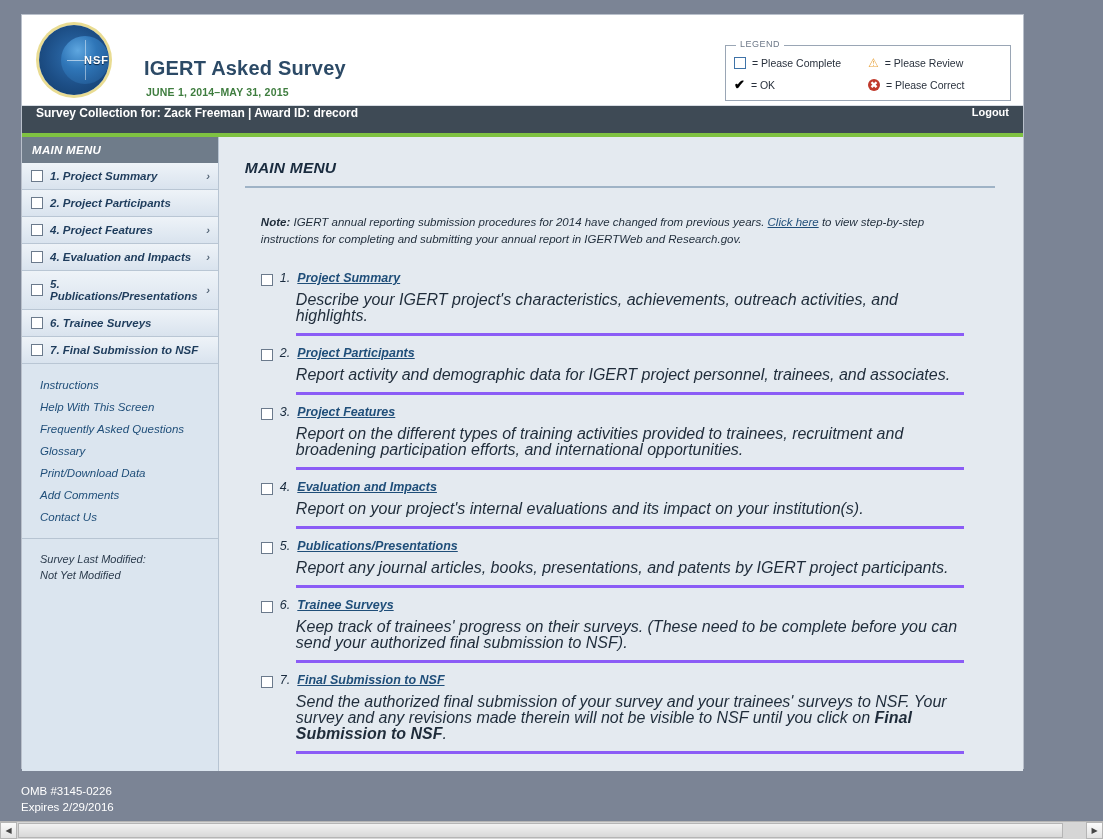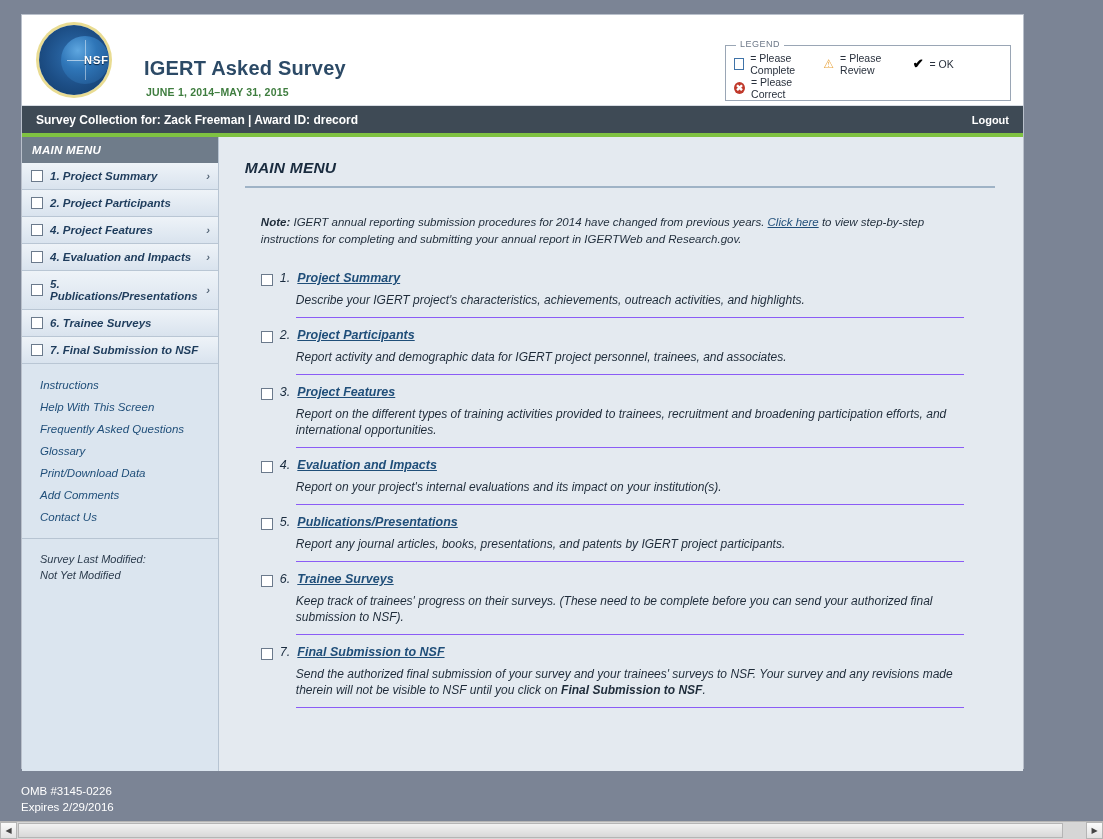--- a/index.html
+++ b/index.html
@@ -119,7 +119,7 @@
   }
   .legend-grid {
     display: grid;
-    grid-template-columns: 1fr 1fr 1fr;
+    grid-template-columns: 1fr 1fr;
     grid-template-rows: 1fr 1fr;
     height: 100%;
     padding: 6px 8px 4px 8px;

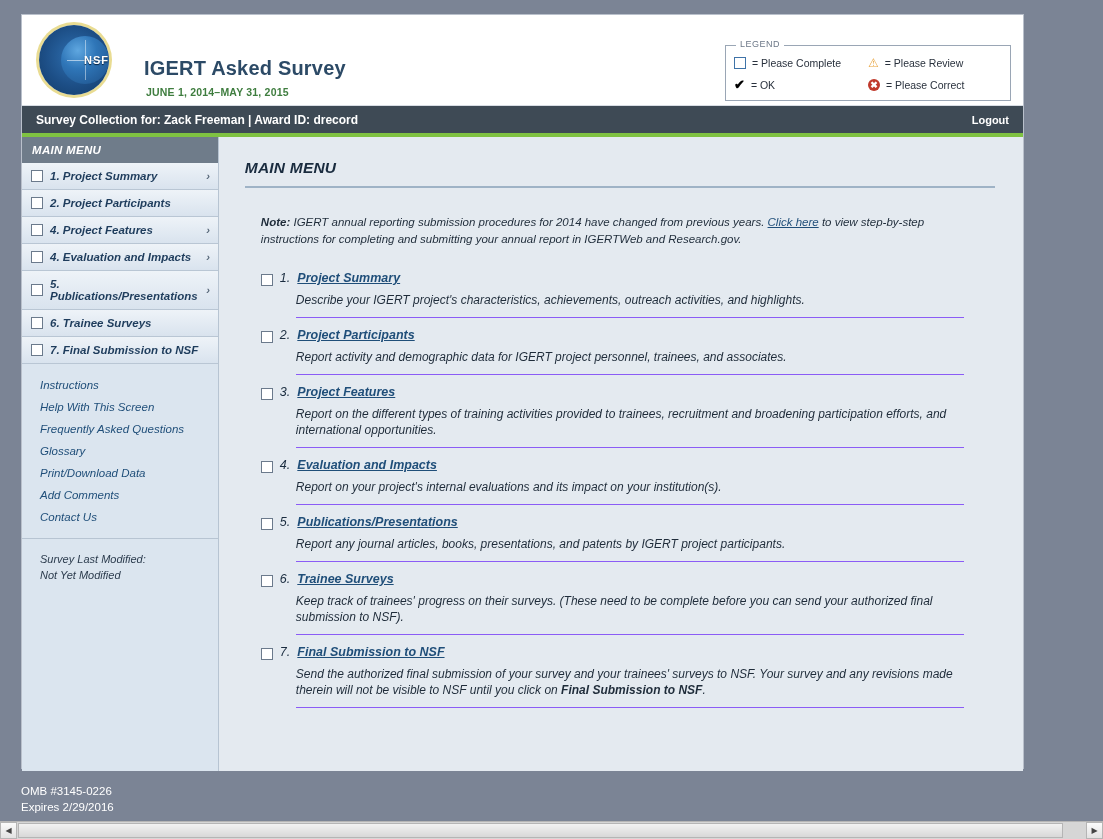--- a/index.html
+++ b/index.html
@@ -151,7 +151,7 @@
     font-size: 12px;
     font-weight: bold;
     display: flex;
-    align-items: center;
+    align-items: flex-start;
     padding: 0 14px;
     justify-content: space-between;
   }

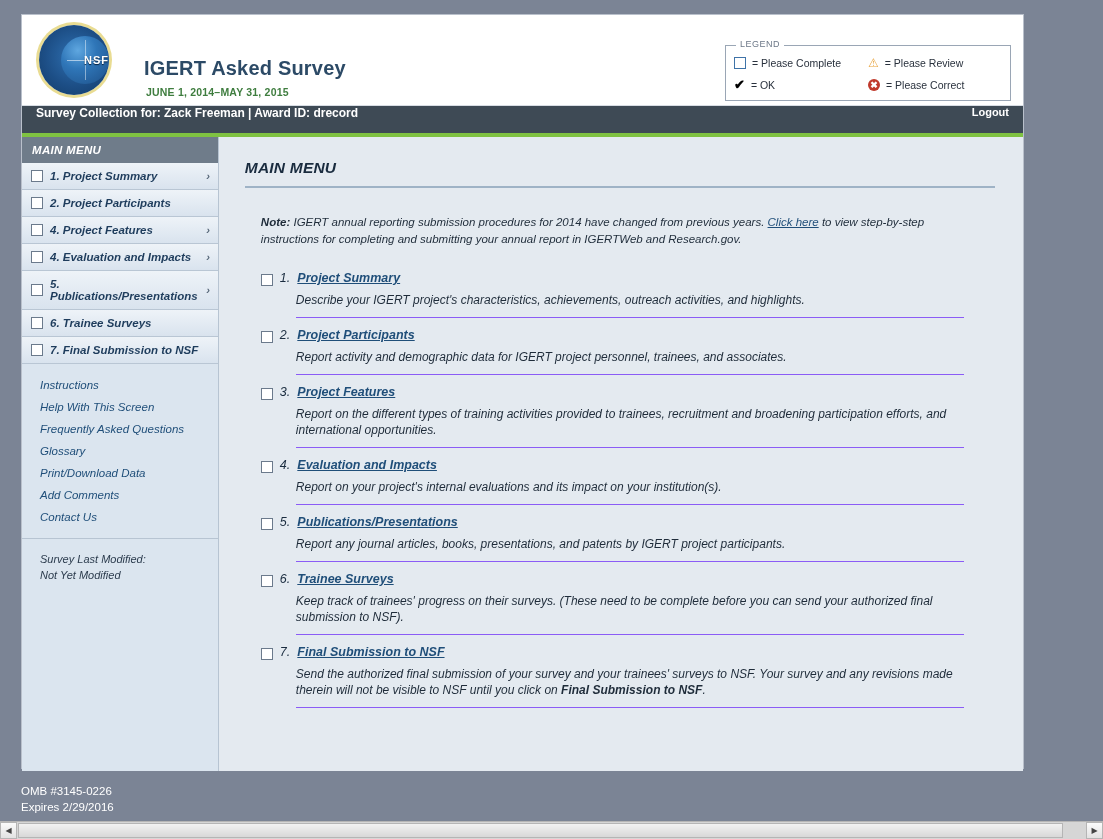--- a/index.html
+++ b/index.html
@@ -286,12 +286,12 @@
   }
   .menu-desc {
     margin: 2px 0 0 35px;
-    font-size: 12px;
+    font-size: 16px;
     color: #1f2c3a;
     line-height: 16px;
     width: 668px;
     padding-bottom: 9px;
-    border-bottom: 1px solid #8b5cf6;
+    border-bottom: 3px solid #8b5cf6;
   }
   .menu-desc b { font-weight: bold; }
   .menu-block { margin-bottom: 9px; }

